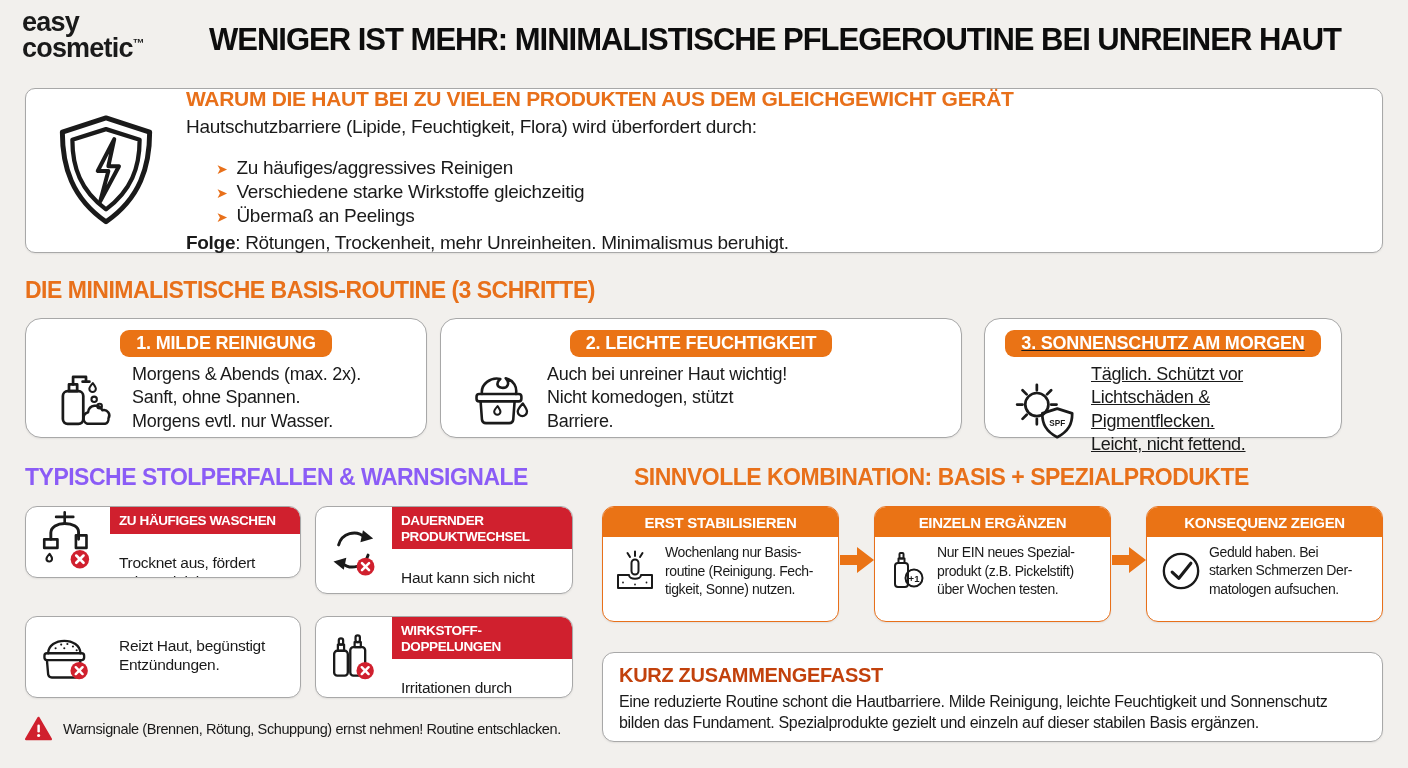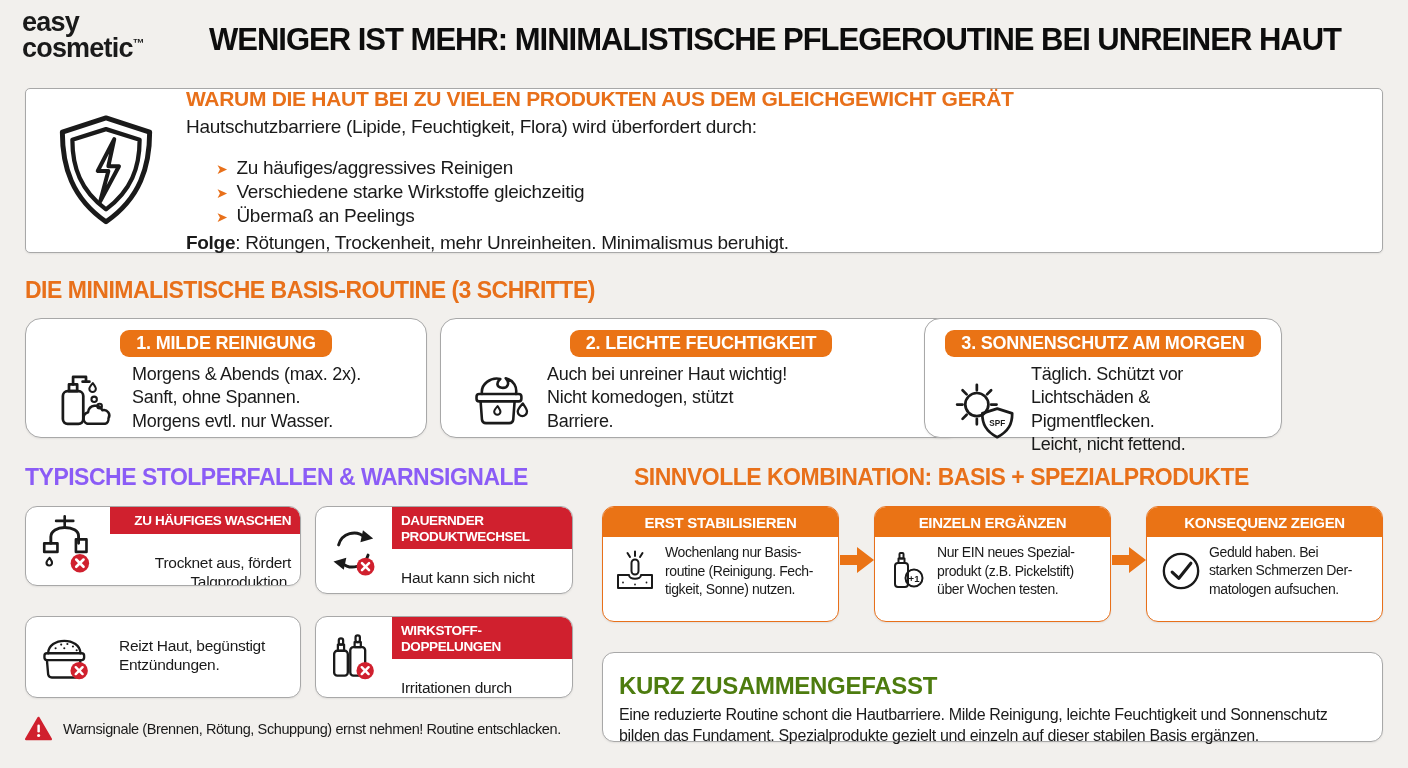--- a/index.html
+++ b/index.html
@@ -30,7 +30,7 @@
   }
 
   
-  .balance-box { left:25px; top:88px; width:1358px; height:165px; display:flex; align-items:center; border-radius:5px; }
+  .balance-box { left:25px; top:88px; width:1358px; height:165px; display:flex; align-items:center; border-radius:10px; }
   .balance-icon-wrap { width:160px; display:flex; justify-content:center; flex:0 0 auto; }
   .balance-content { flex:1; padding:10px 24px 10px 0; }
   .balance-heading { color:#e8701a; font-weight:bold; font-size:21px; letter-spacing:-0.3px; margin-bottom:5px; }

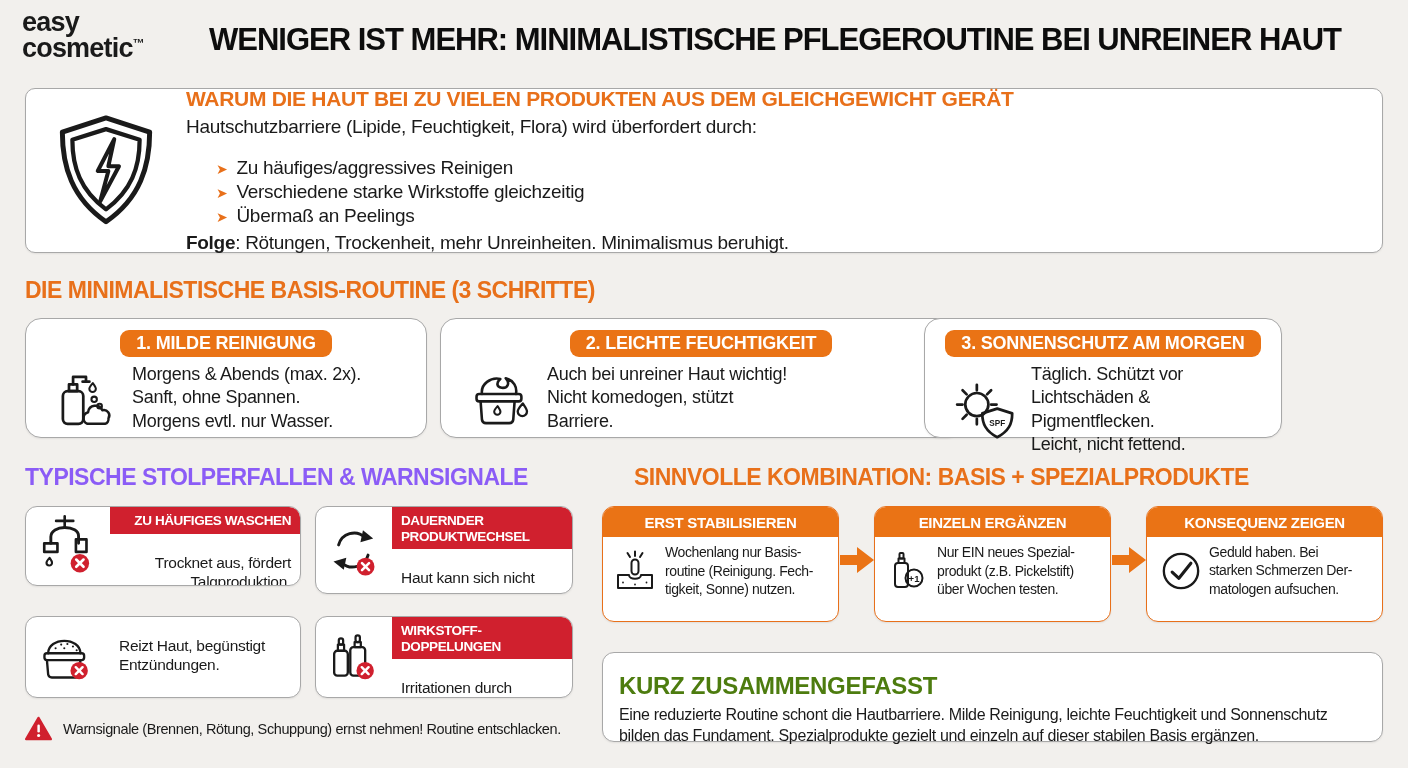--- a/index.html
+++ b/index.html
@@ -171,7 +171,7 @@
   </div>
 </div>
 
-<div class="card step-card" style="left:924px; width:358px;">
+<div class="card step-card" style="left:984px; width:358px;text-decoration:underline;">
   <div class="step-badge">3. SONNENSCHUTZ AM MORGEN</div>
   <div class="step-body">
     <div class="step-icon">

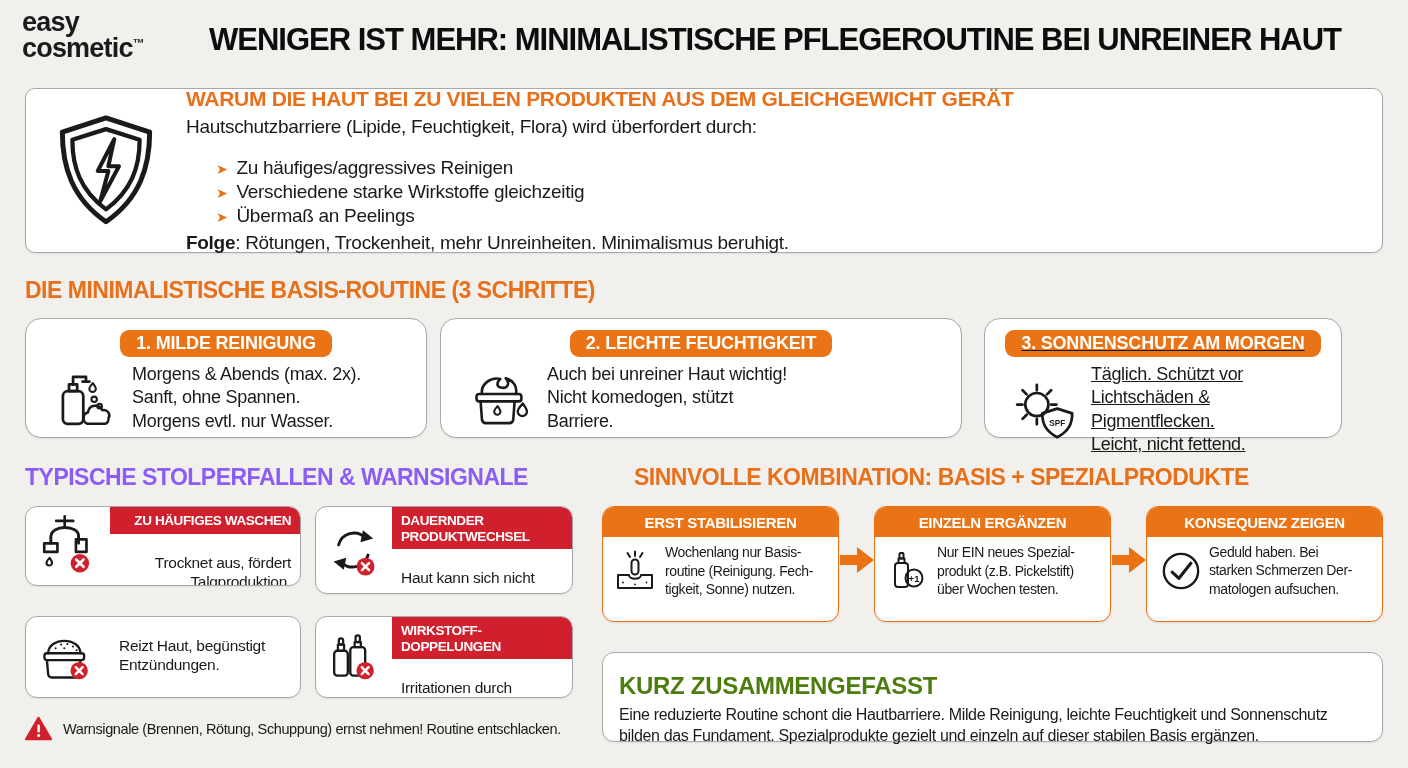--- a/index.html
+++ b/index.html
@@ -190,7 +190,7 @@
 
 <div class="section-heading red-h" style="left:25px; top:464px;">TYPISCHE STOLPERFALLEN &amp; WARNSIGNALE</div>
 
-<div class="card pf-card" style="left:25px; top:506px; width:276px; height:80px;text-align:right;">
+<div class="card pf-card" style="left:25px; top:506px; width:276px; height:72px;">
   <div class="pf-icon" style="width:84px;">
     <svg width="66" height="66" viewBox="0 0 100 100">
       <path class="ink" stroke-width="4" d="M32 12 H58 M45 5 V22"></path>

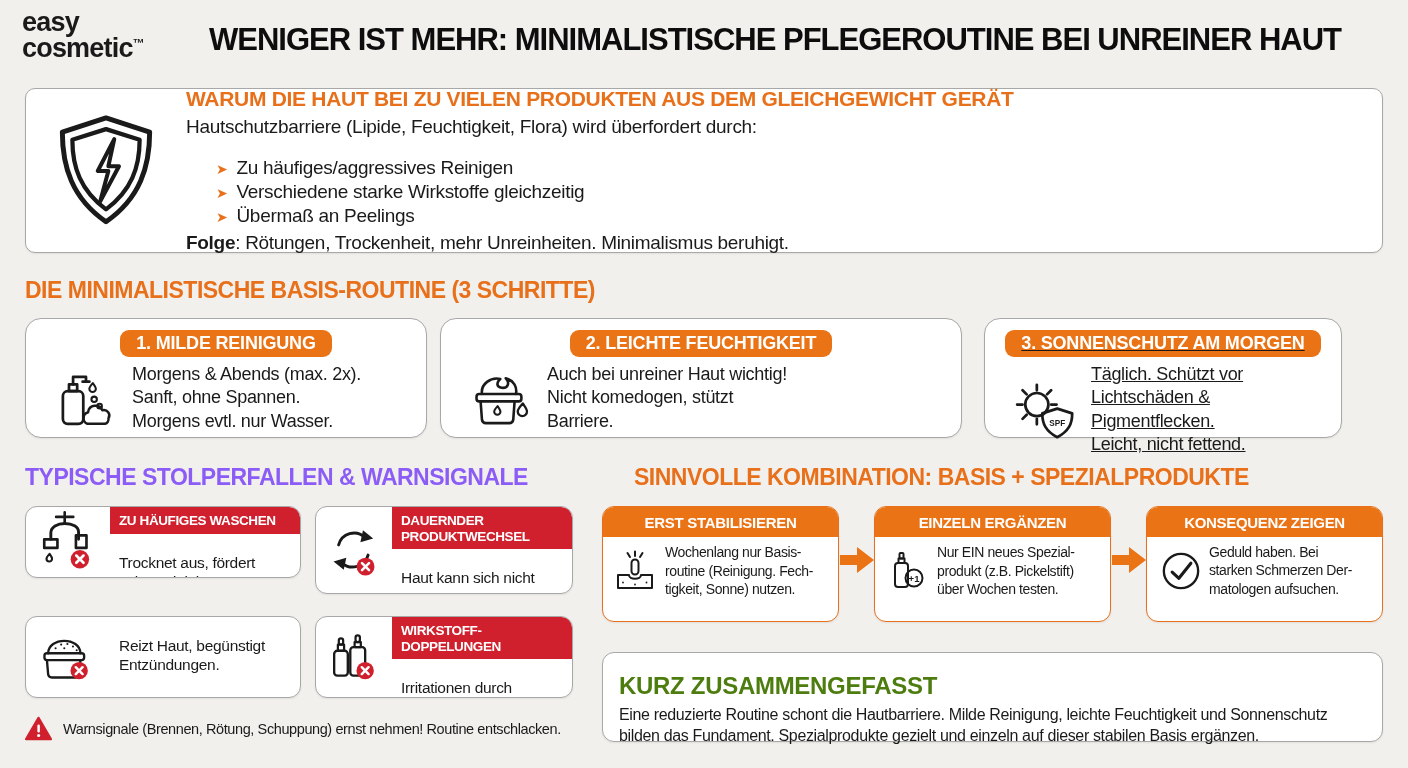--- a/index.html
+++ b/index.html
@@ -88,7 +88,7 @@
 
   
   .summary-box { left:602px; top:652px; width:781px; height:90px; border-radius:12px; padding:11px 16px; }
-  .summary-heading { color:#4d7c0f; font-weight:bold; font-size:24px; letter-spacing:-0.3px; margin-bottom:5px;margin-top:8px; }
+  .summary-heading { color:#c2410c; font-weight:bold; font-size:20px; letter-spacing:-0.3px; margin-bottom:5px; }
   .summary-text { font-size:16px; line-height:1.3; letter-spacing:-0.35px; }
 
   svg { display:block; }

